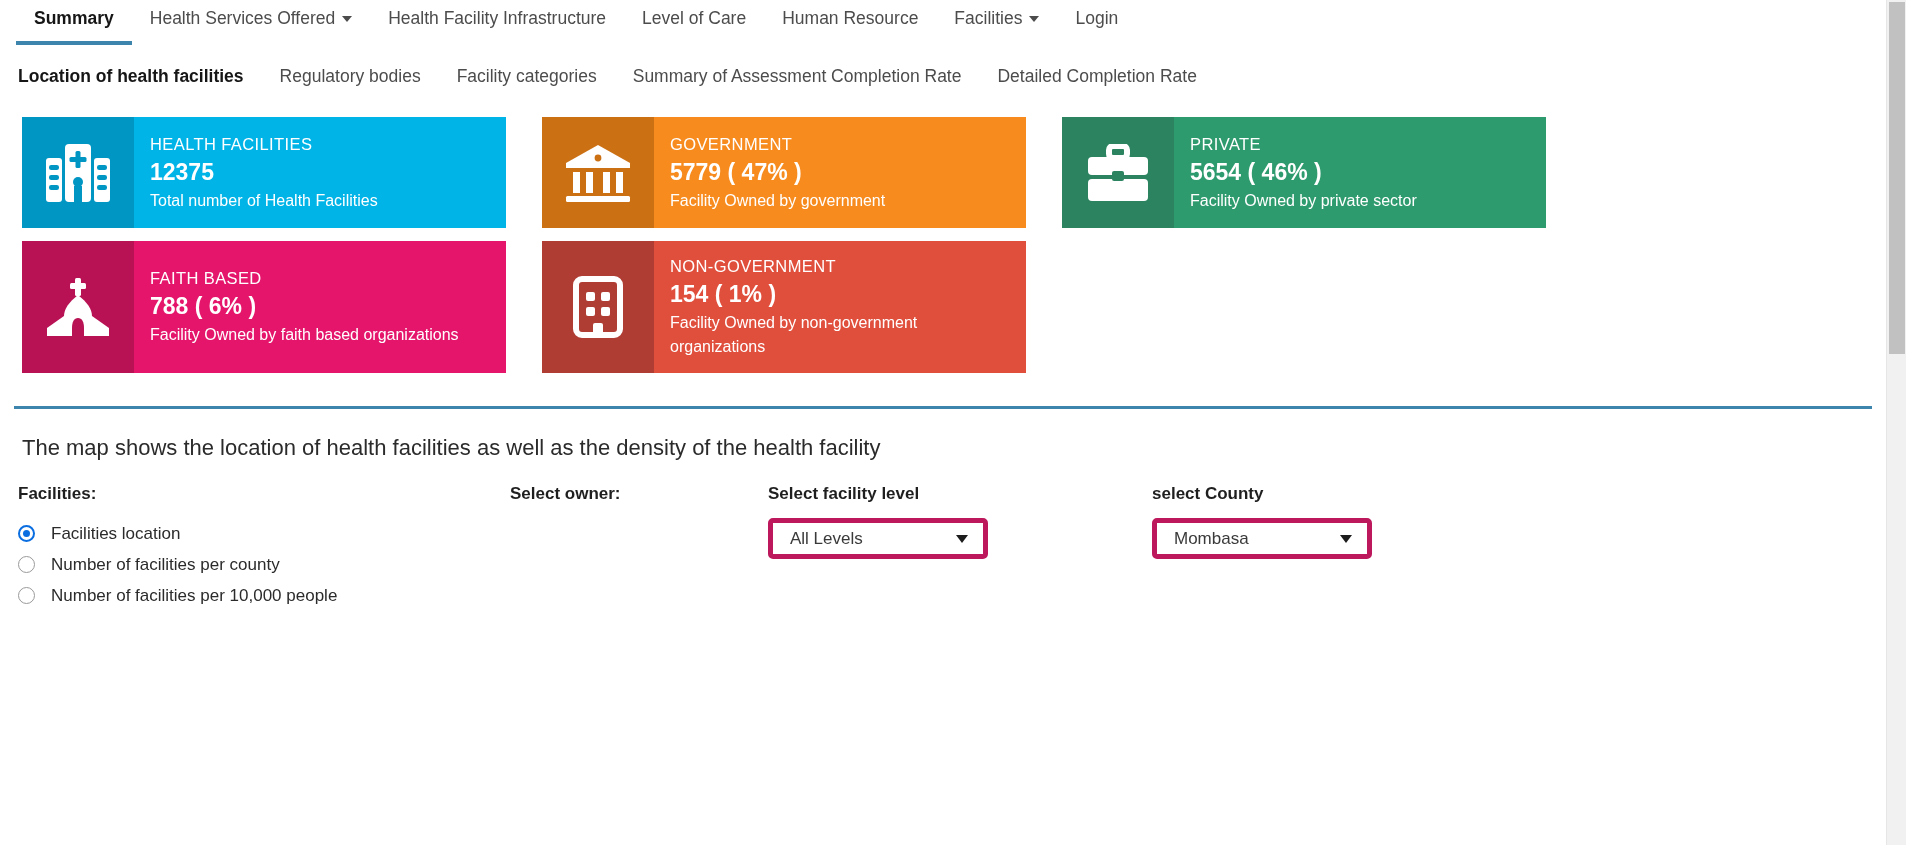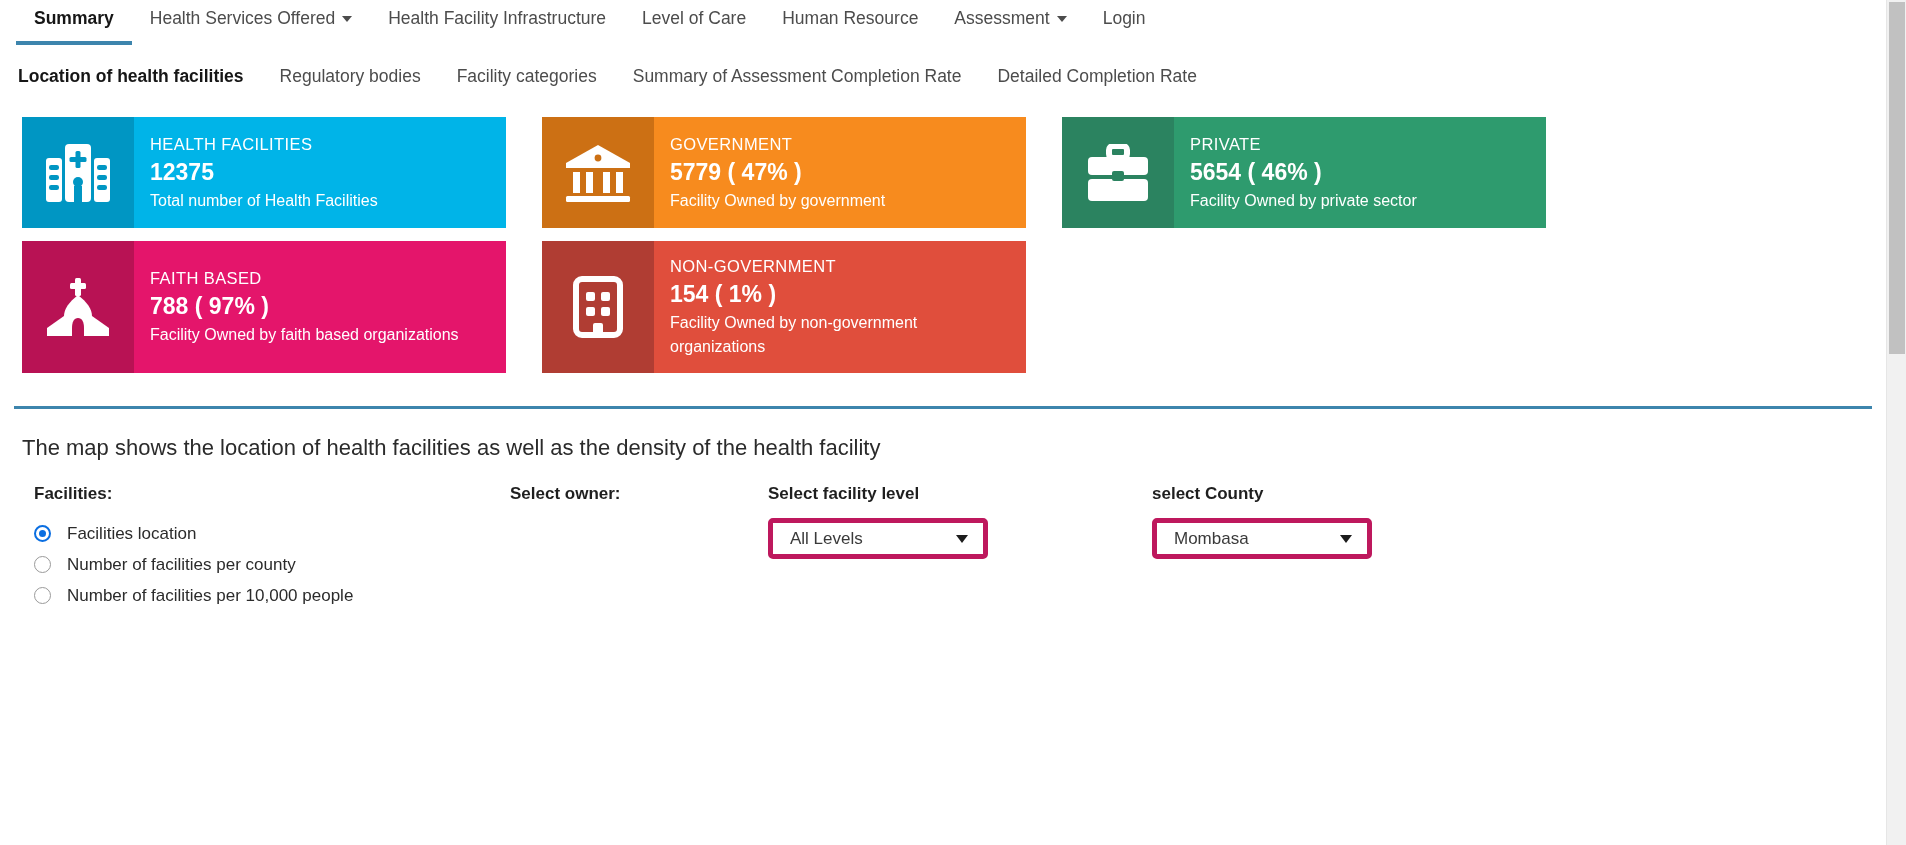--- a/index.html
+++ b/index.html
@@ -306,7 +306,7 @@
           <span>Human Resource</span>
         </div>
         <div class="mainnav-item">
-          <span>Assessment</span>
+          <span>Facilities</span>
           <span class="caret"></span>
         </div>
         <div class="mainnav-item">

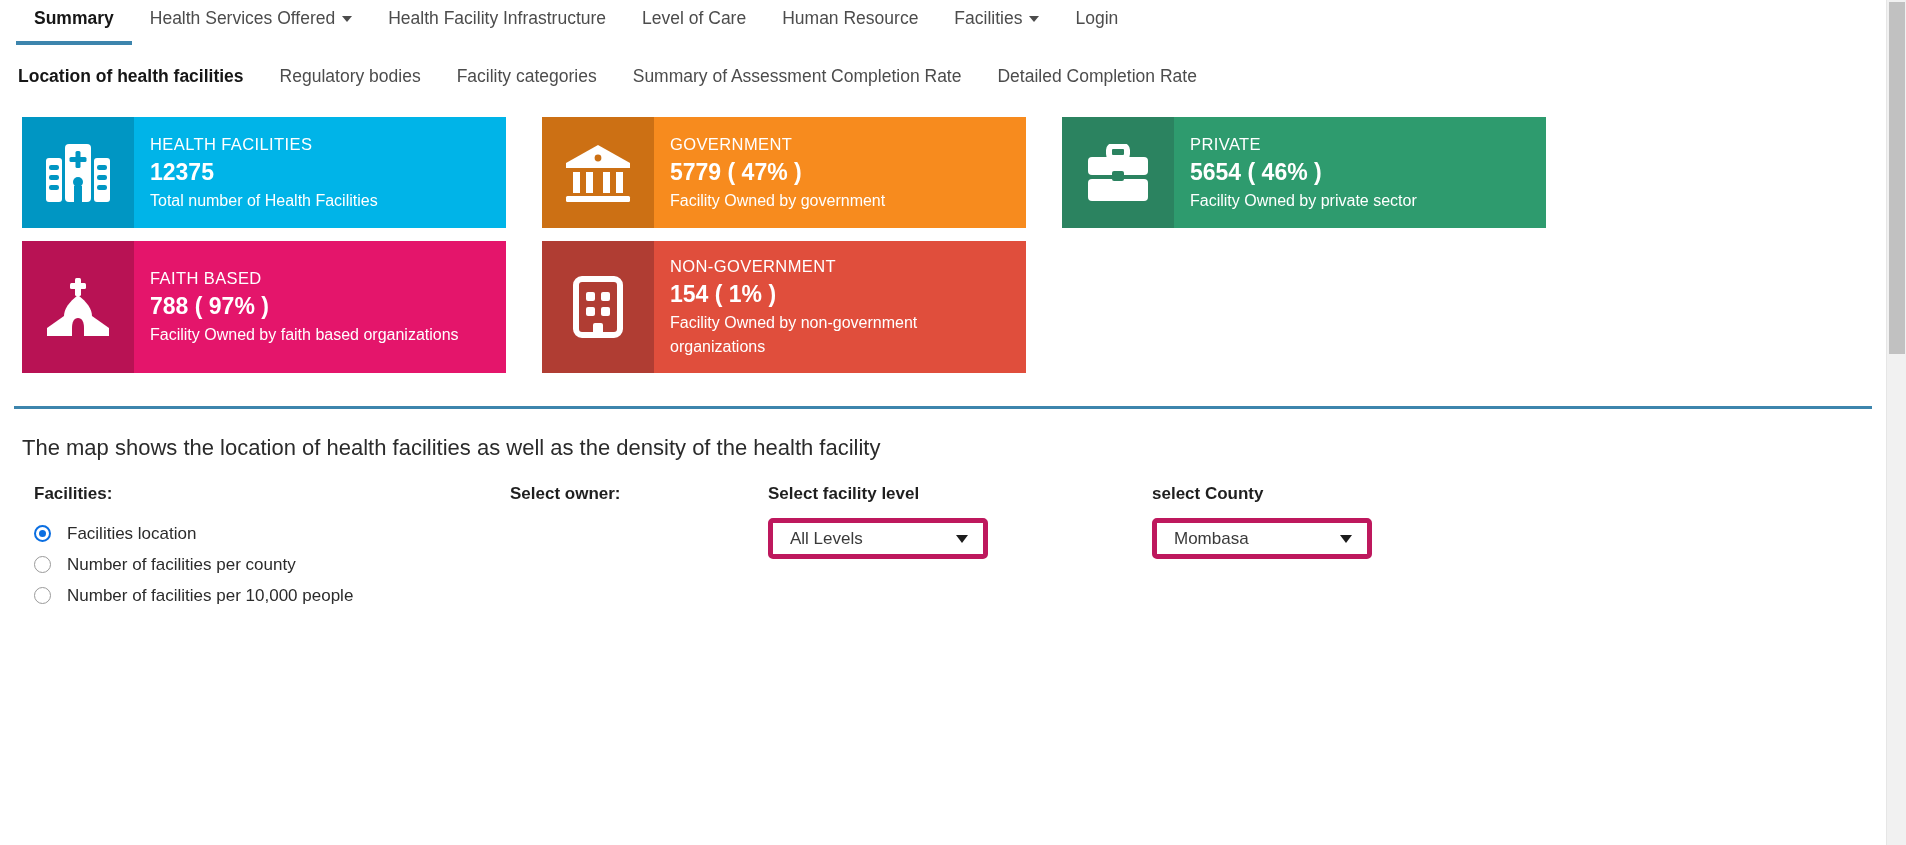--- a/index.html
+++ b/index.html
@@ -396,7 +396,7 @@
             </div>
             <div class="card-body" style="background: rgb(228, 21, 107);">
               <div class="card-title">FAITH BASED</div>
-              <div class="card-value">788 ( 97% )</div>
+              <div class="card-value">788 ( 6% )</div>
               <div class="card-desc">Facility Owned by faith based organizations</div>
             </div>
           </div>

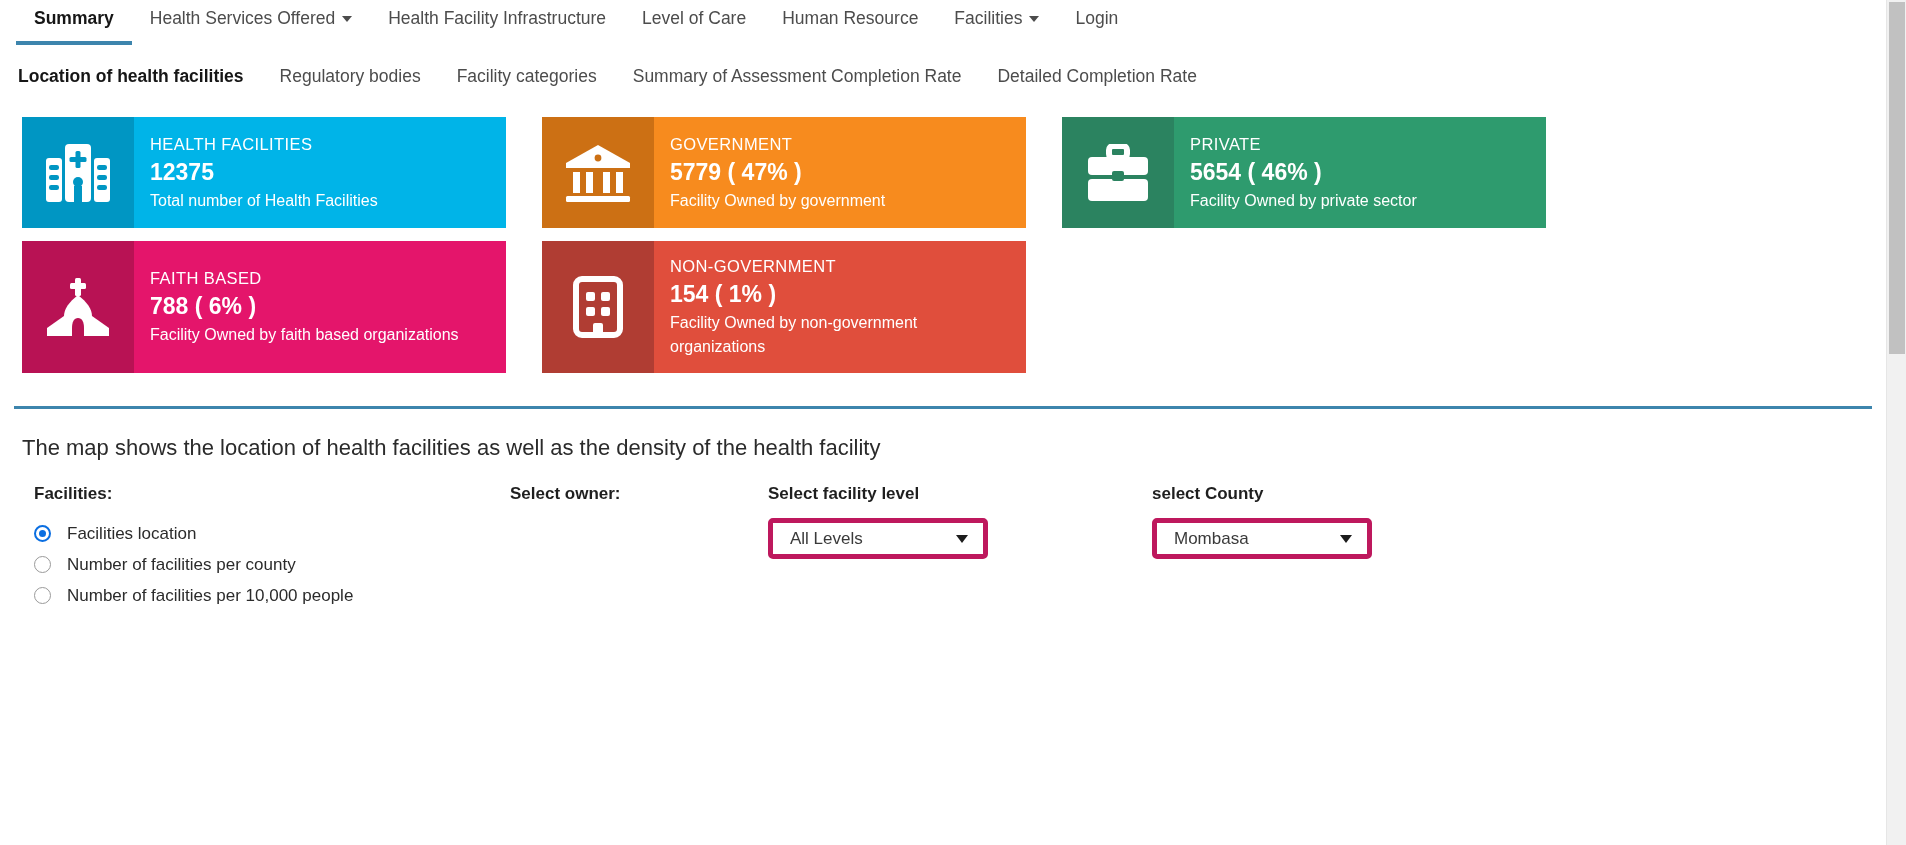--- a/index.html
+++ b/index.html
@@ -161,7 +161,7 @@
     align-items: flex-start;
   }
   .ctrl-col { position: relative; }
-  .col-facilities { width: 510px; padding-left: 34px; }
+  .col-facilities { width: 510px; padding-left: 18px; }
   .col-owner     { width: 258px; }
   .col-level     { width: 384px; }
   .col-county    { width: 400px; }

